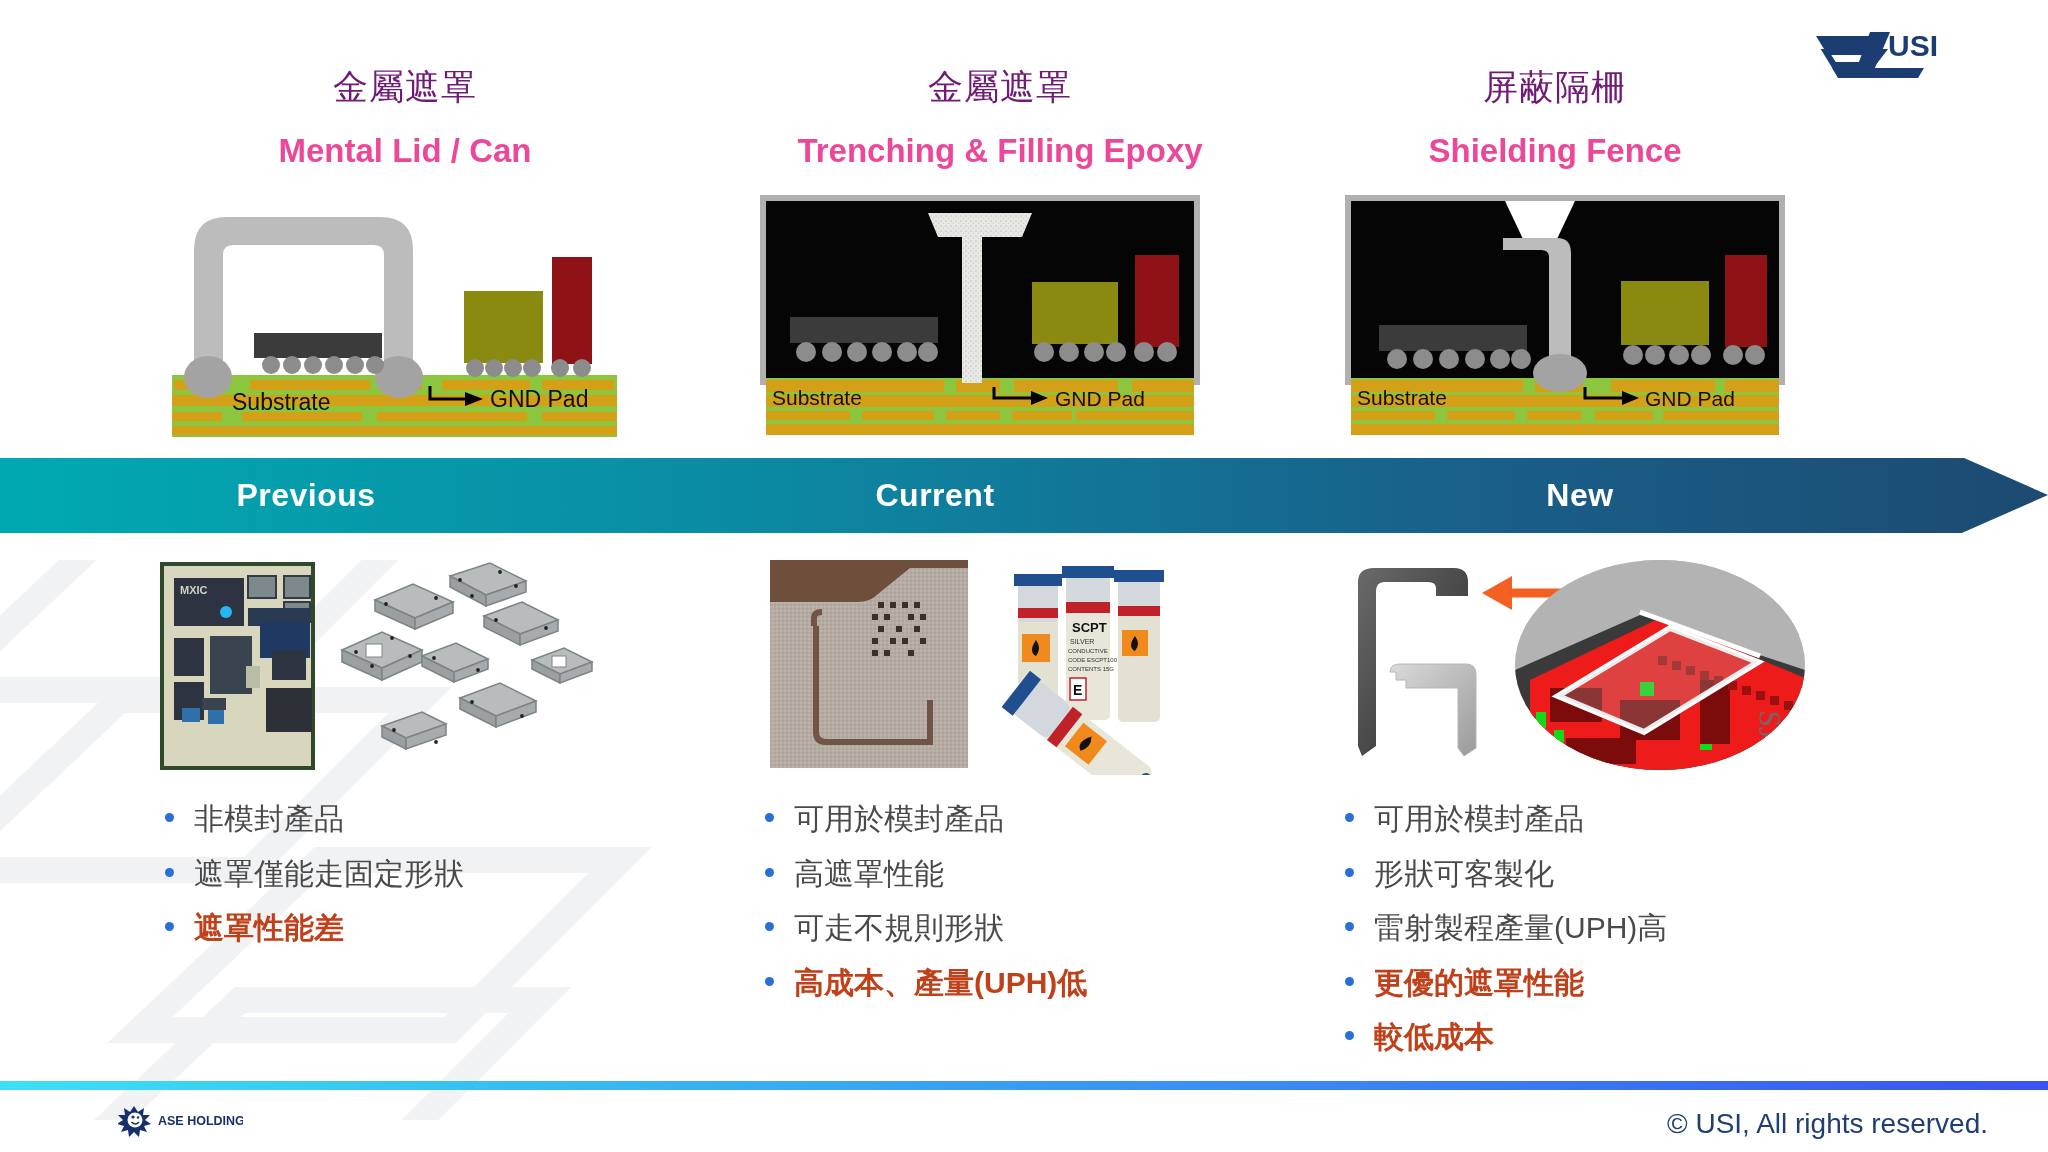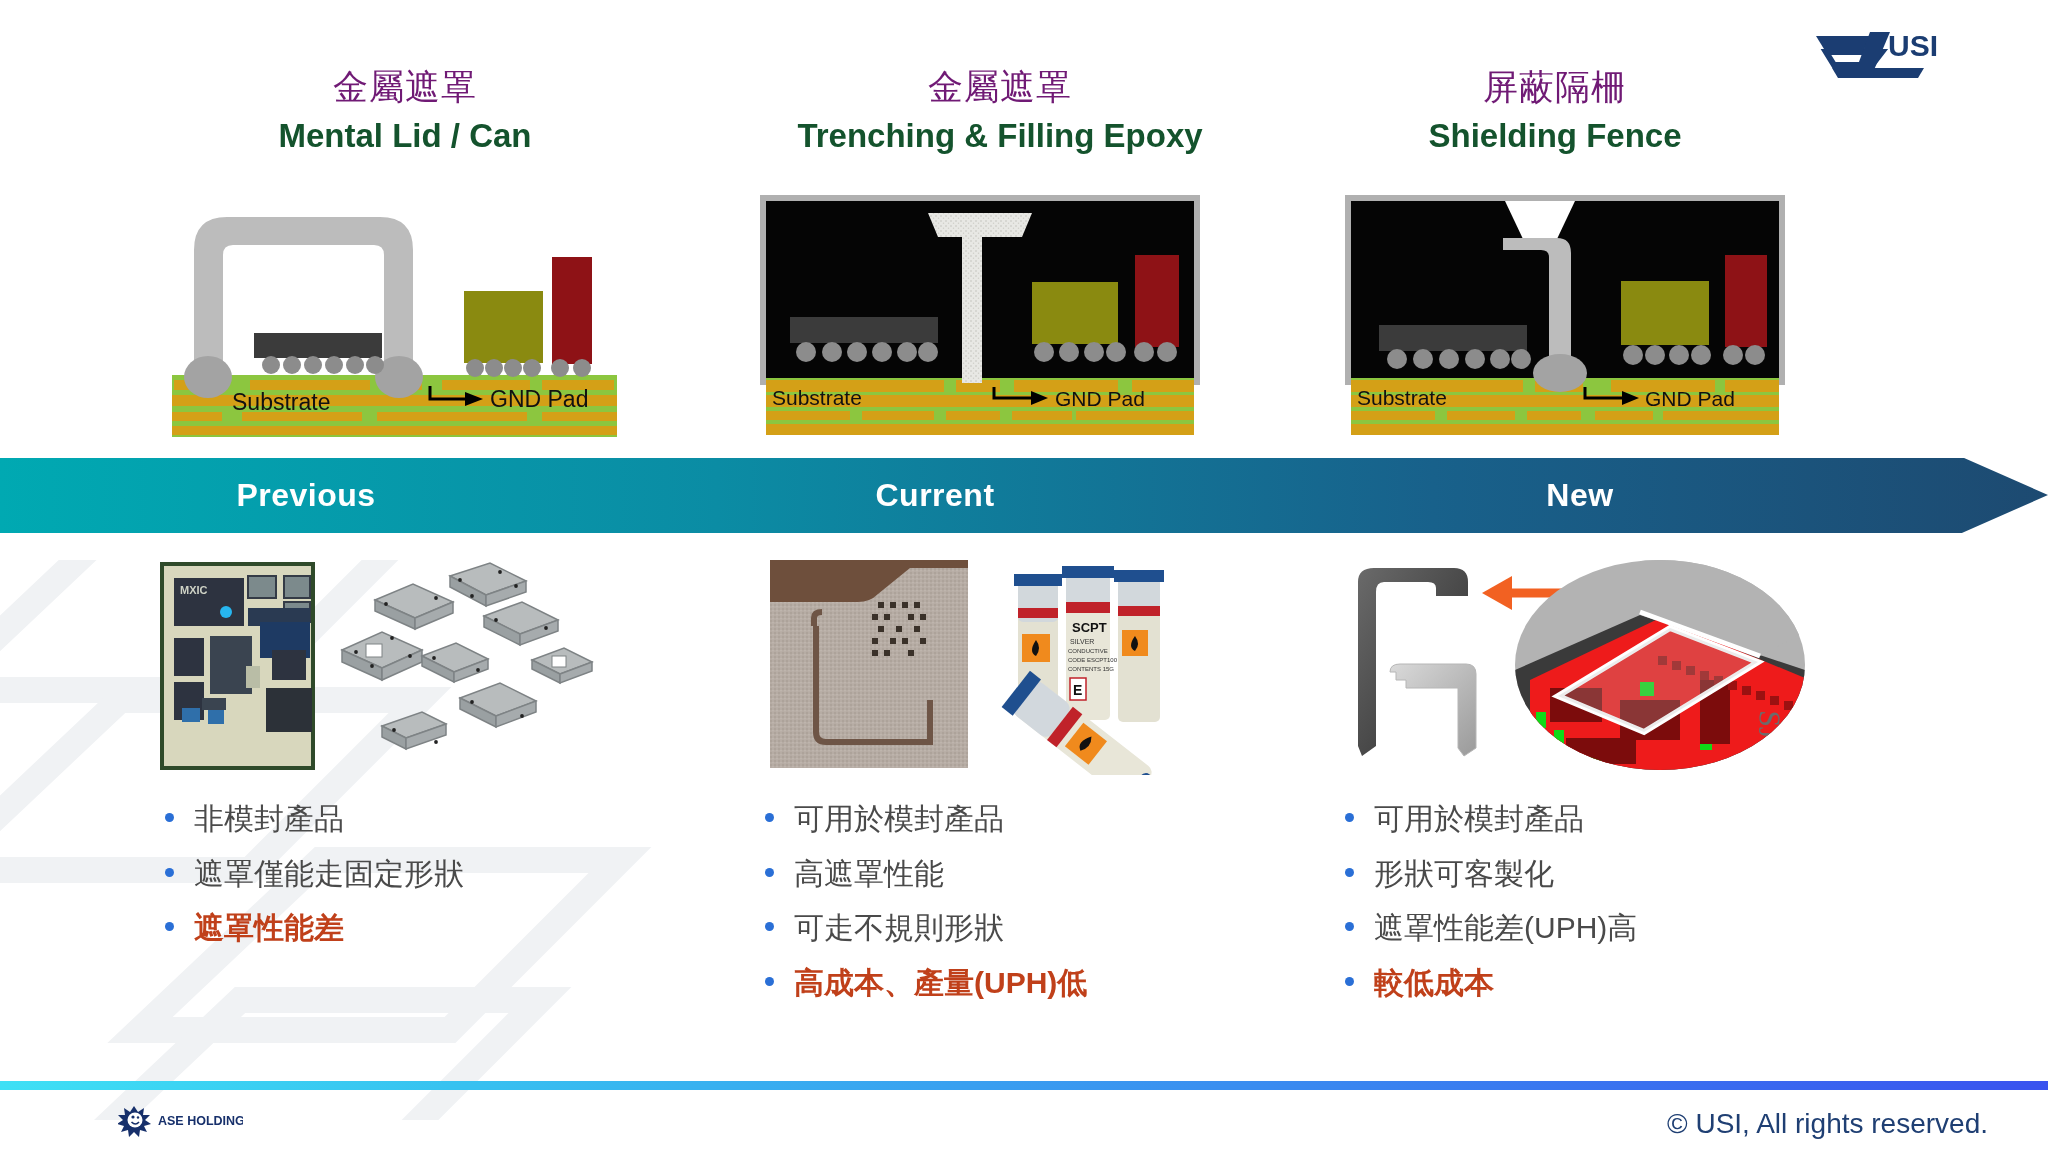--- a/index.html
+++ b/index.html
@@ -27,7 +27,7 @@
     letter-spacing:1px;
   }
   .col-head .en{
-    font-size:33px; font-weight:bold; color:#14532d; line-height:1.35; margin-top:5px;
+    font-size:33px; font-weight:bold; color:#ec4899; line-height:1.35; margin-top:20px;
   }
   #head1{ left:140px; top:65px; width:530px;}
   #head2{ left:600px; top:65px; width:800px;}

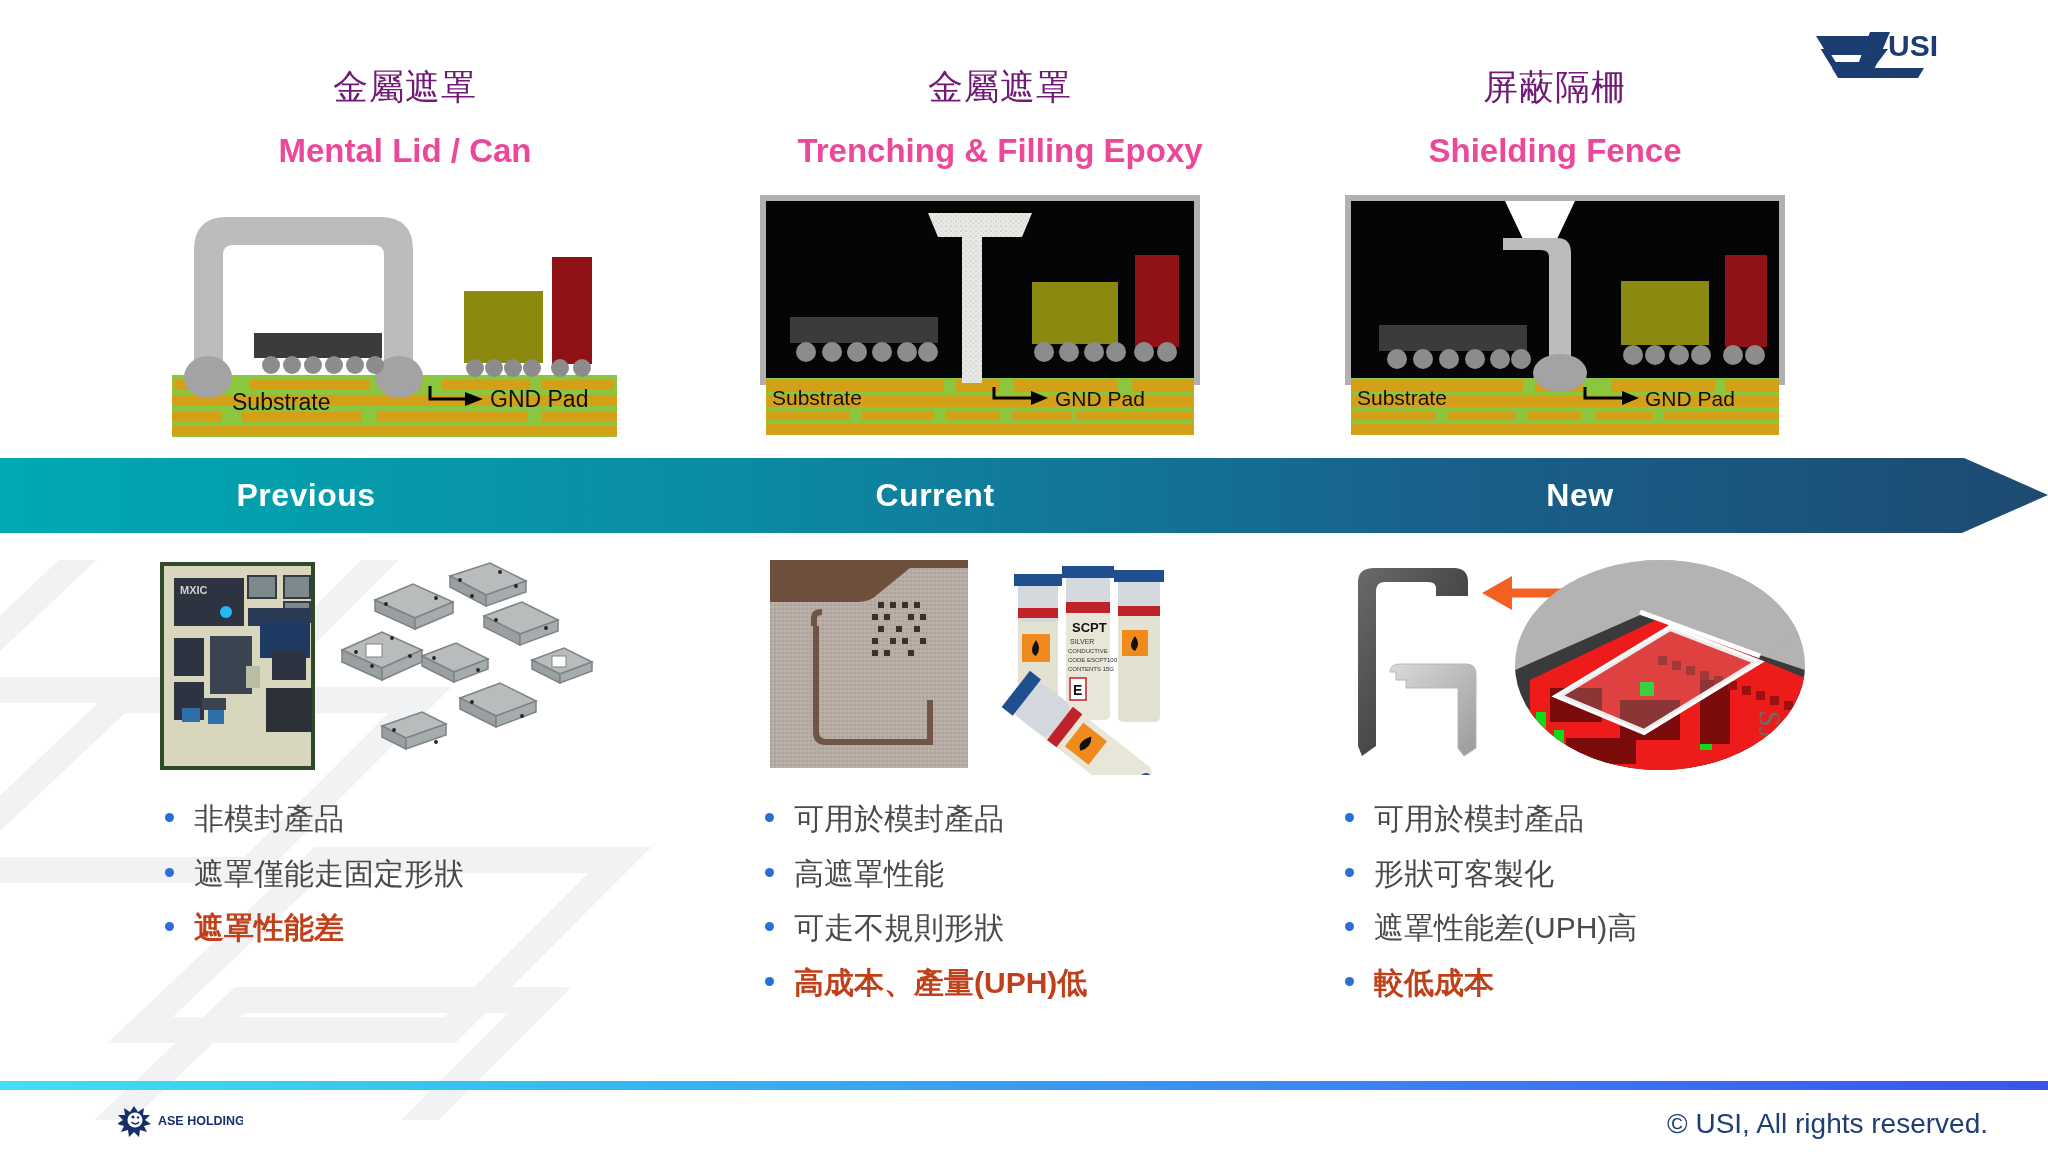--- a/index.html
+++ b/index.html
@@ -588,7 +588,7 @@
   </div>
   <div class="bullet-item">
     <span class="dot"></span>
-    <span>遮罩性能差(UPH)高</span>
+    <span>雷射製程產量(UPH)高</span>
   </div>
   <div class="bullet-item emph">
     <span class="dot"></span>

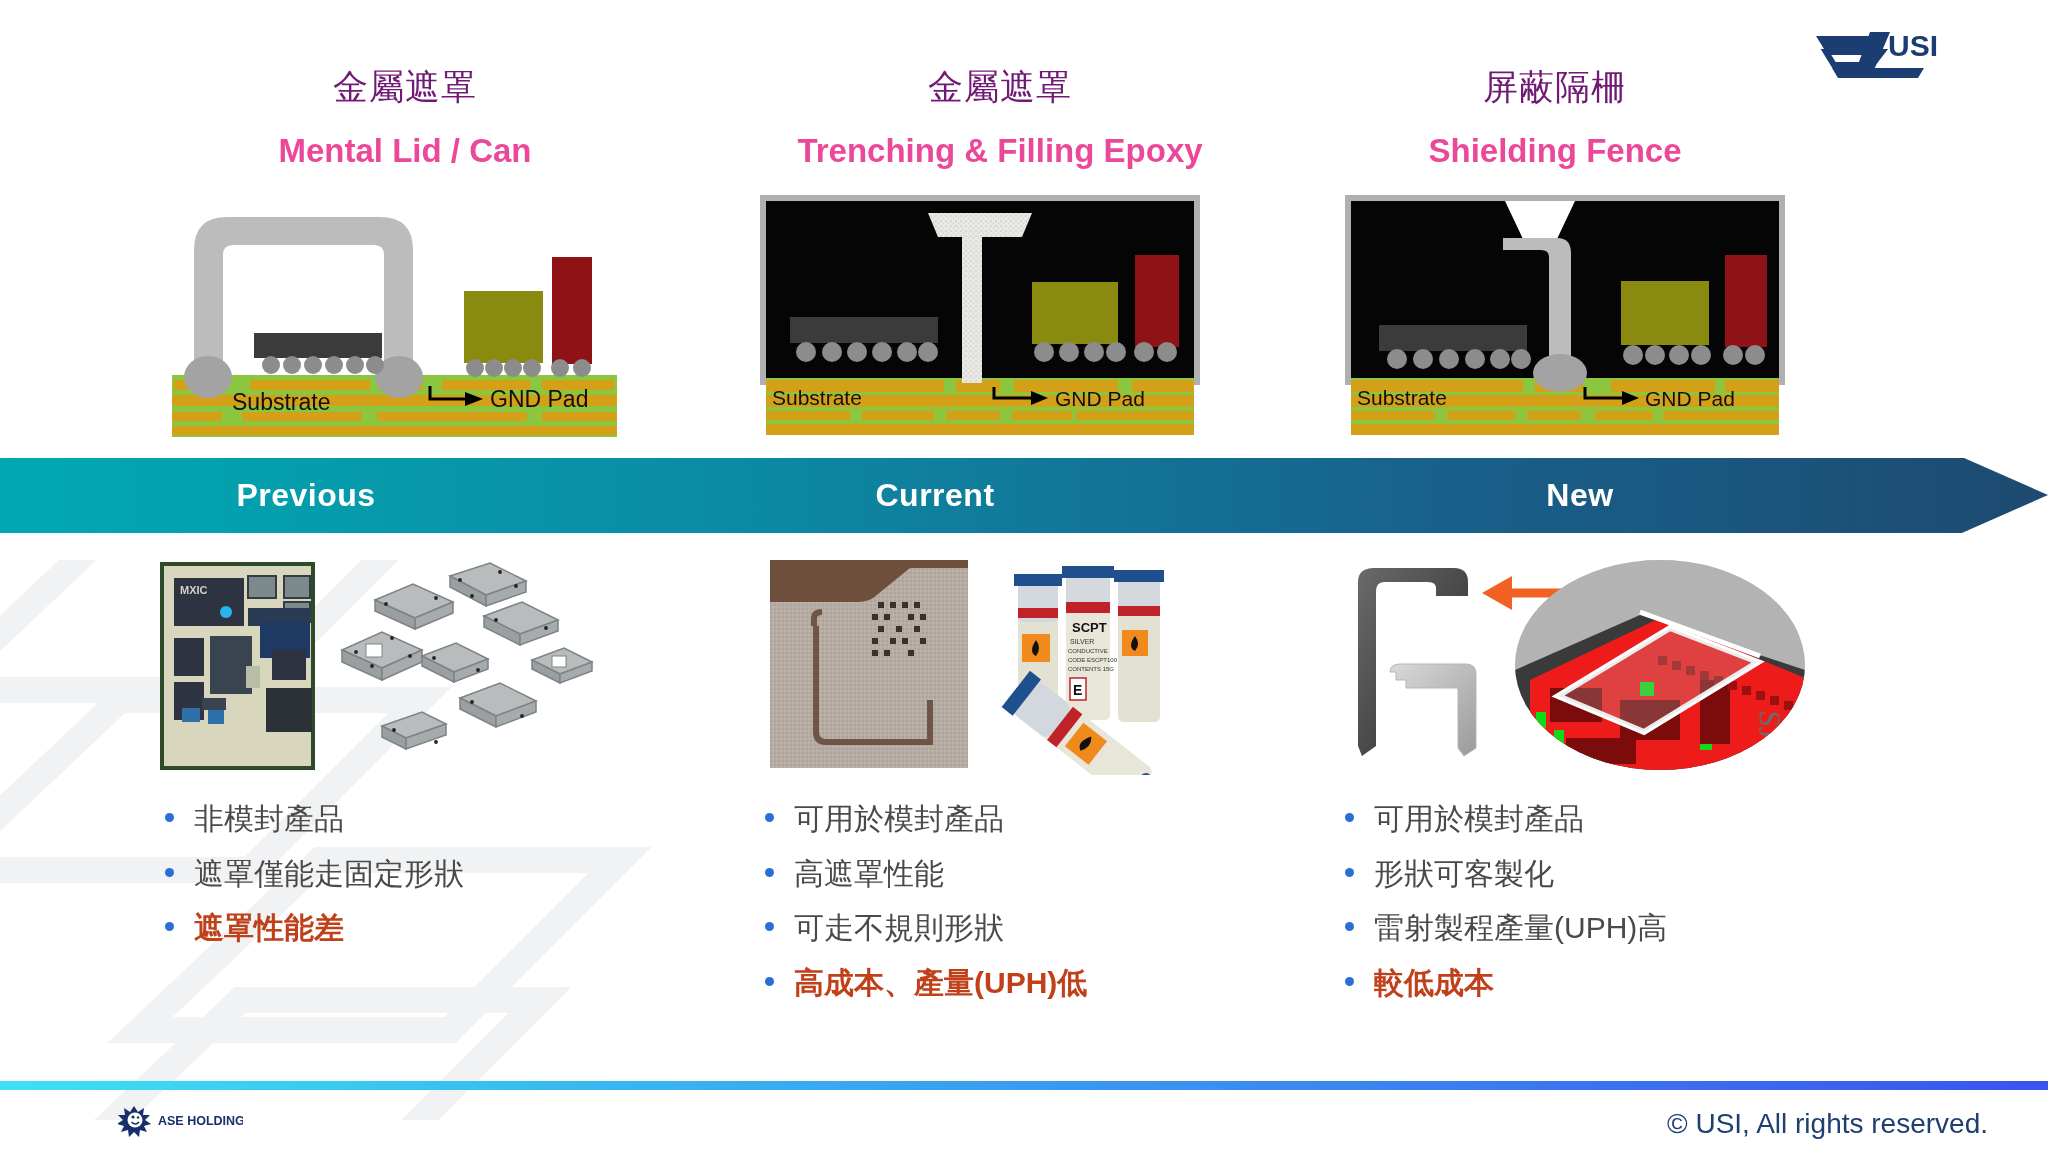--- a/index.html
+++ b/index.html
@@ -592,6 +592,10 @@
   </div>
   <div class="bullet-item emph">
     <span class="dot"></span>
+    <span>更優的遮罩性能</span>
+  </div>
+  <div class="bullet-item emph">
+    <span class="dot"></span>
     <span>較低成本</span>
   </div>
 </div>

